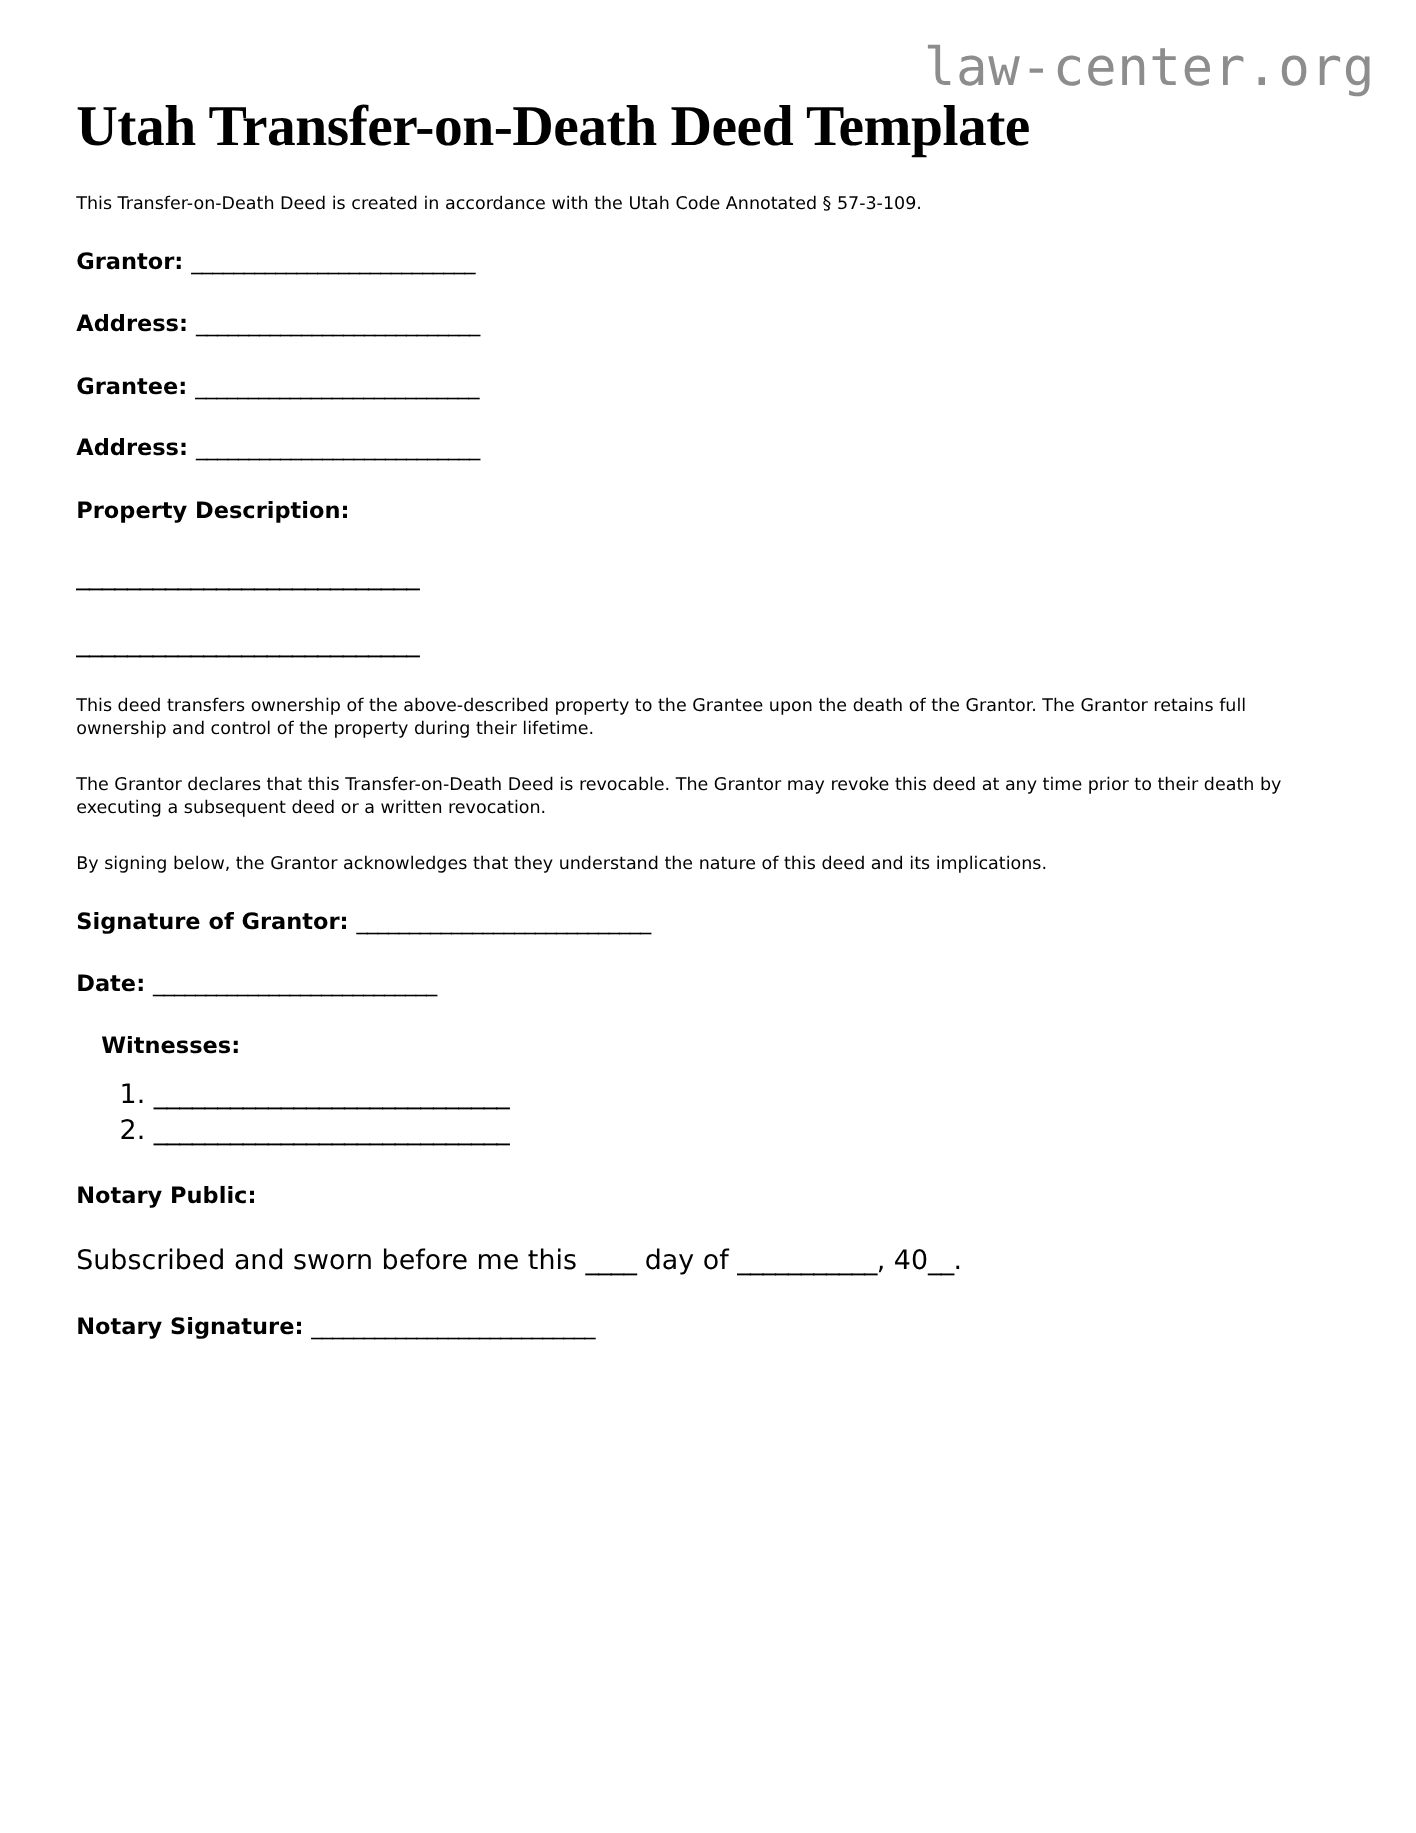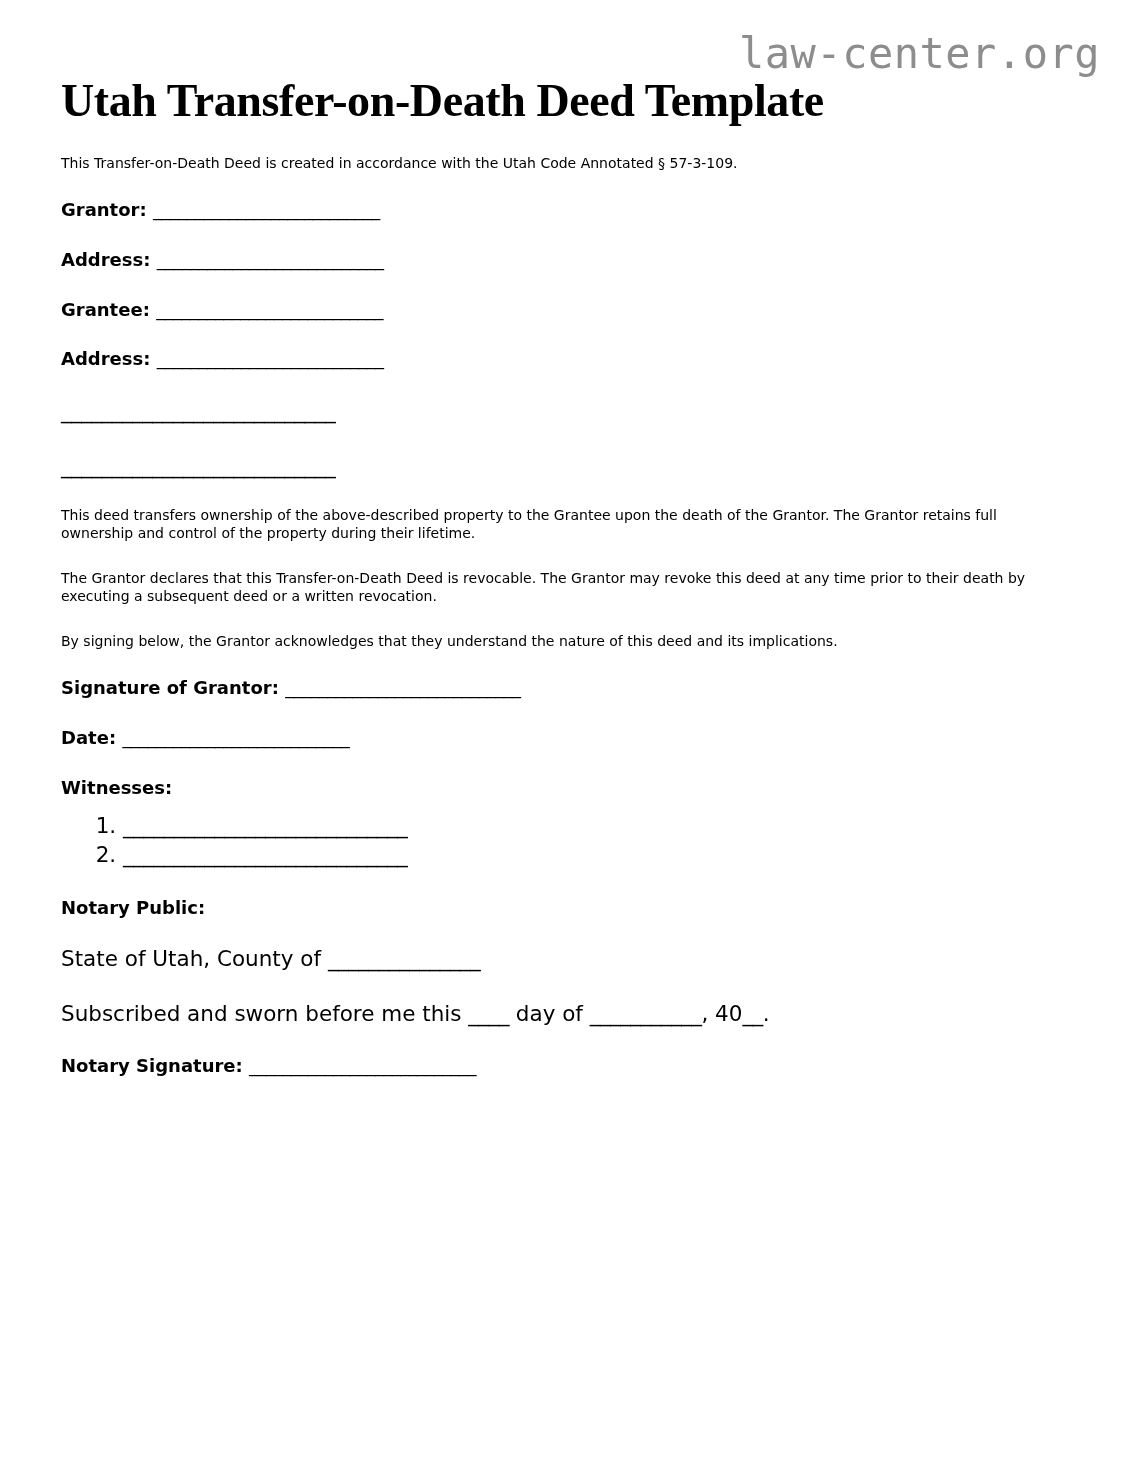--- a/index.html
+++ b/index.html
@@ -119,6 +119,7 @@
 
     <p class="field"><span>Address:</span> <span class="blank">___________________________</span></p>
 
+    <p class="field">Property Description:</p>
 
     <div class="propdesc-blanks">
       <div class="pd-line"><span class="blank">___________________________</span></div>

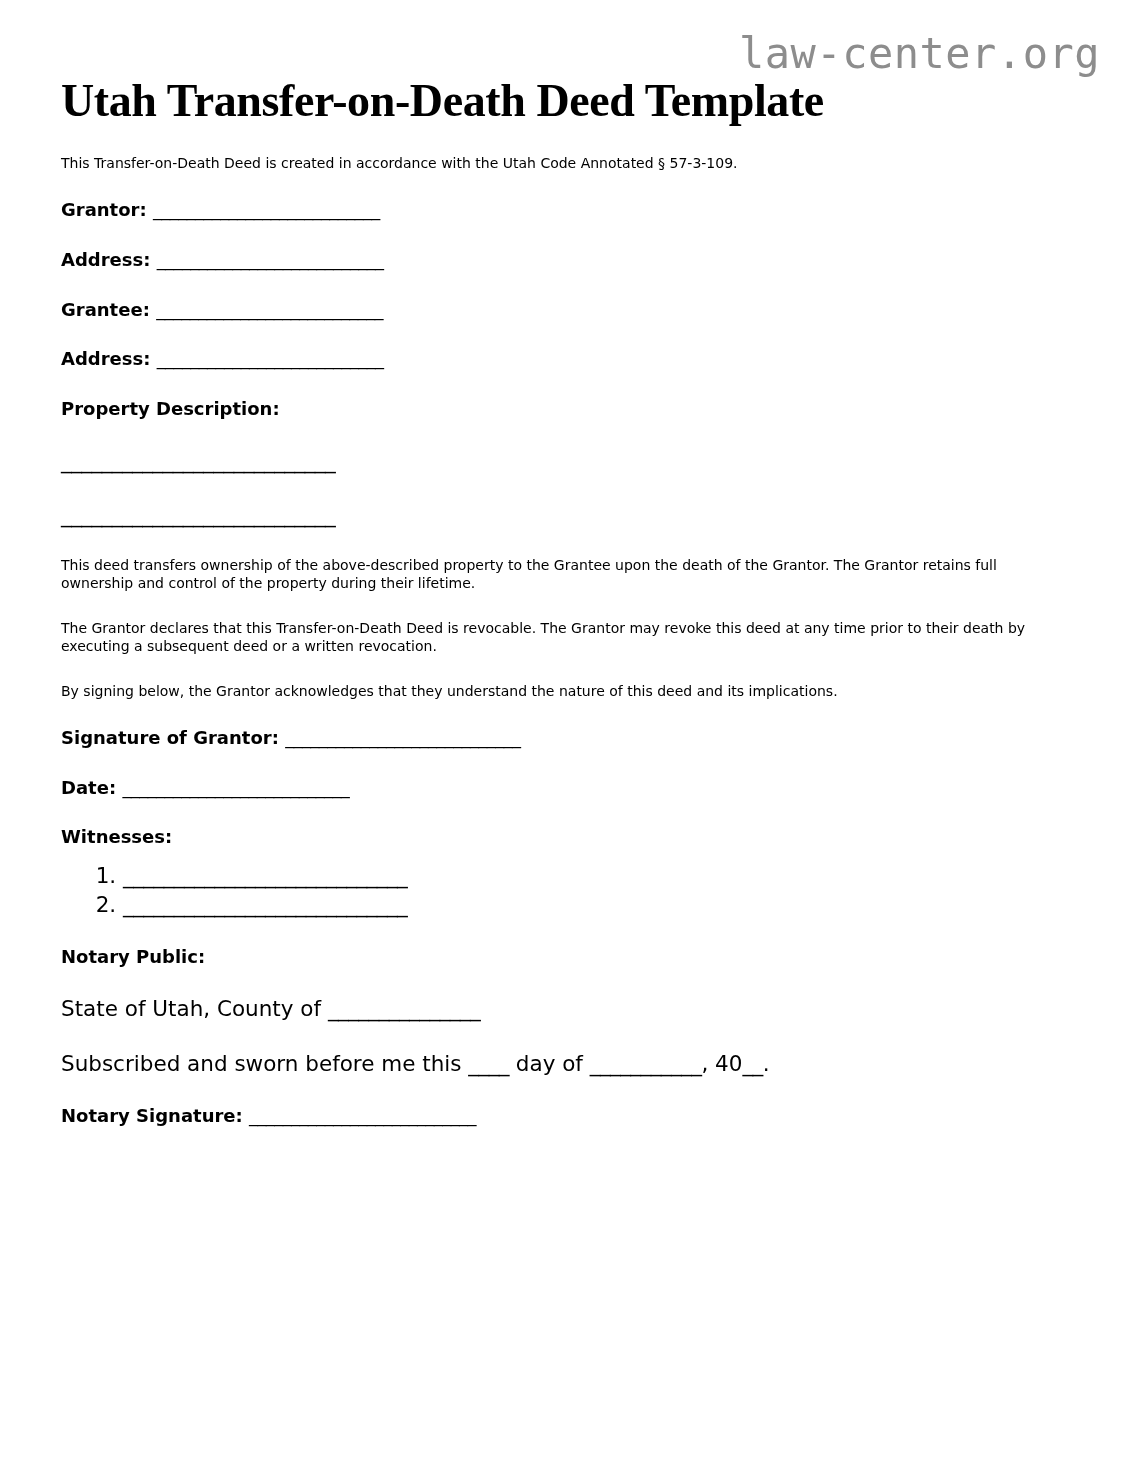--- a/index.html
+++ b/index.html
@@ -136,7 +136,7 @@
 
     <p class="field"><span>Date:</span> <span class="blank">___________________________</span></p>
 
-    <p class="field" style="margin-bottom:0;">Witnesses:</p>
+    <p class="field" style="margin-bottom:0;margin-left:20px;">Witnesses:</p>
 
     <ol class="witness-list">
       <li><span class="blank">____________________________</span></li>

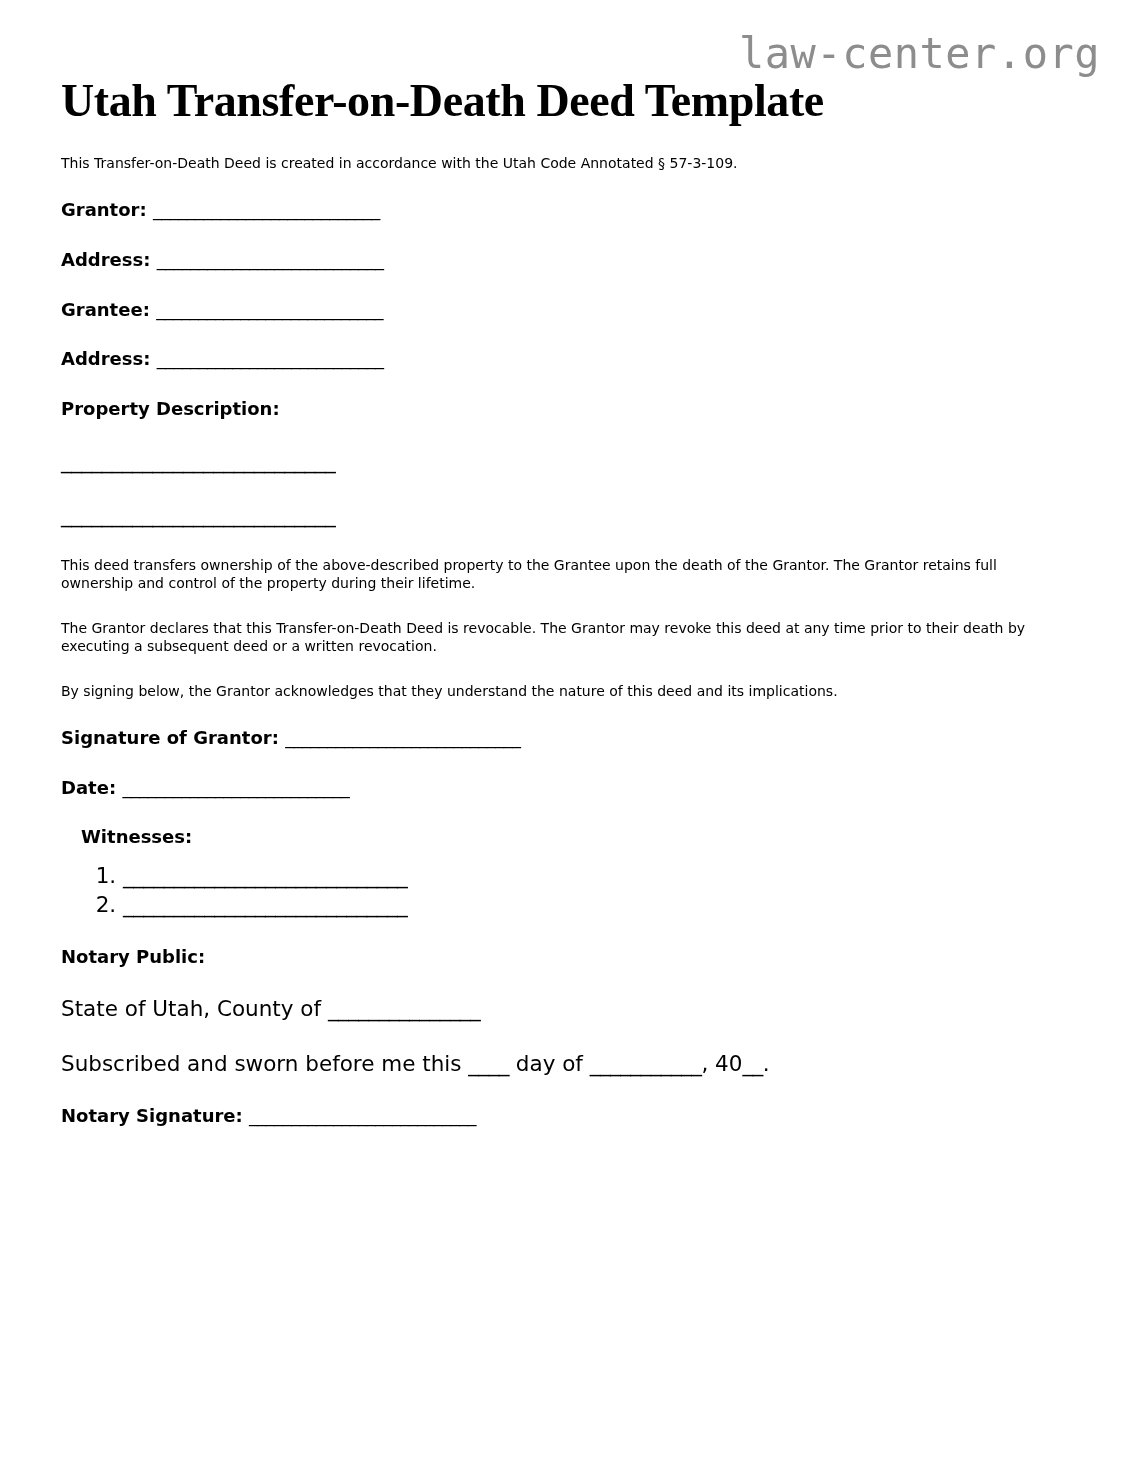--- a/index.html
+++ b/index.html
@@ -145,7 +145,6 @@
 
     <p class="field">Notary Public:</p>
 
-    <p class="plain"><span>State of Utah, County of </span><span class="blank">_______________</span></p>
 
     <p class="plain"><span>Subscribed and sworn before me this </span><span class="blank">____</span><span> day of </span><span class="blank">___________</span><span>, 40</span><span class="blank">__</span><span>.</span></p>
 

